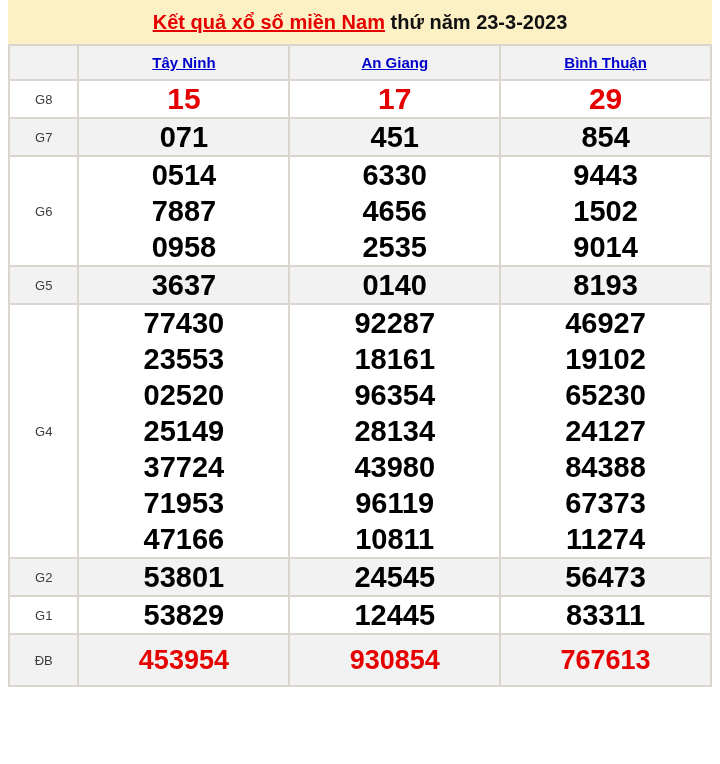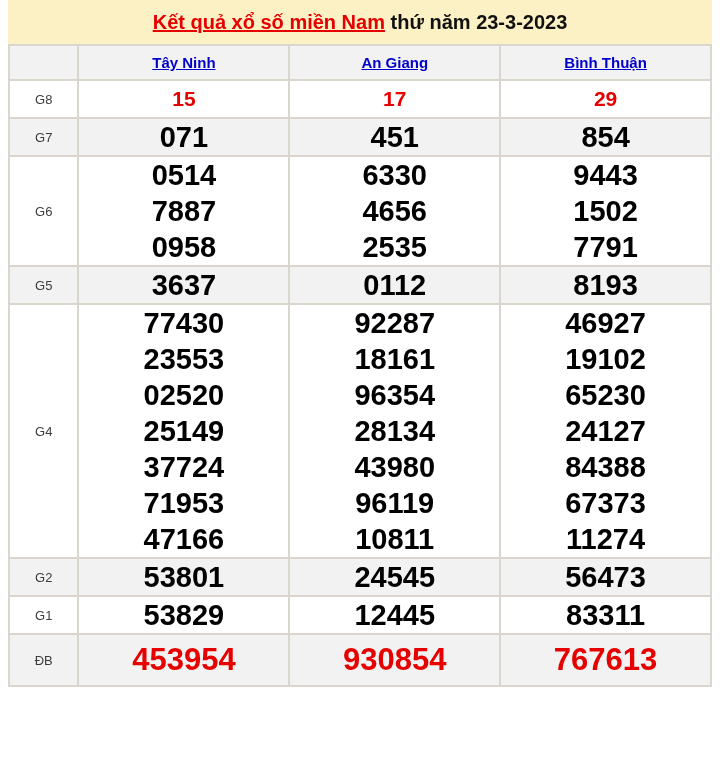--- a/index.html
+++ b/index.html
@@ -72,7 +72,7 @@
   }
   tr.style-red-large .num-line {
     color: var(--accent-red, #e60000);
-    font-size: 21px;
+    font-size: 30px;
     line-height: 36px;
   }
   tr.style-red-xlarge .num-line {

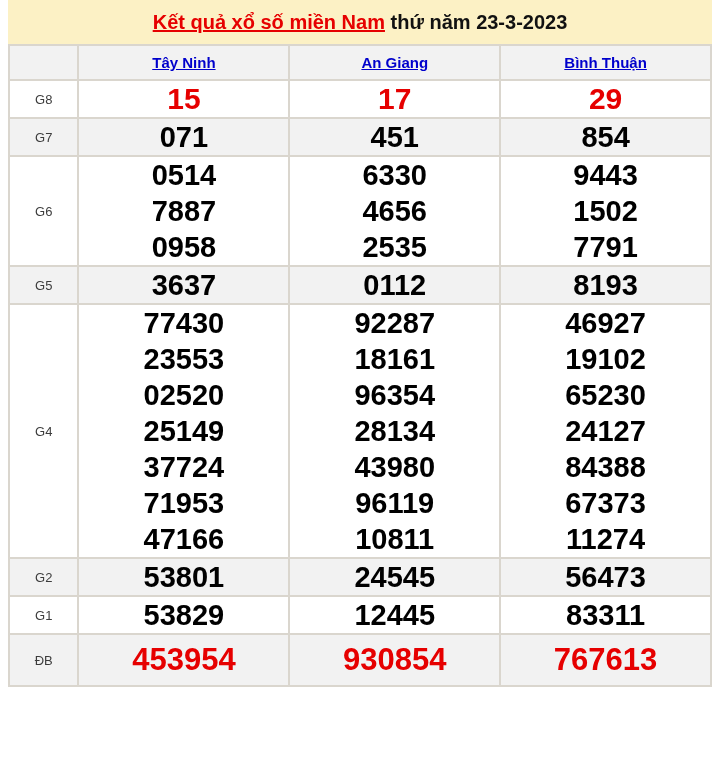--- a/index.html
+++ b/index.html
@@ -147,7 +147,7 @@
           <td>
             <div class="num-line">9443</div>
             <div class="num-line">1502</div>
-            <div class="num-line">7791</div>
+            <div class="num-line">9014</div>
           </td>
         </tr>
         <tr class="style-normal">

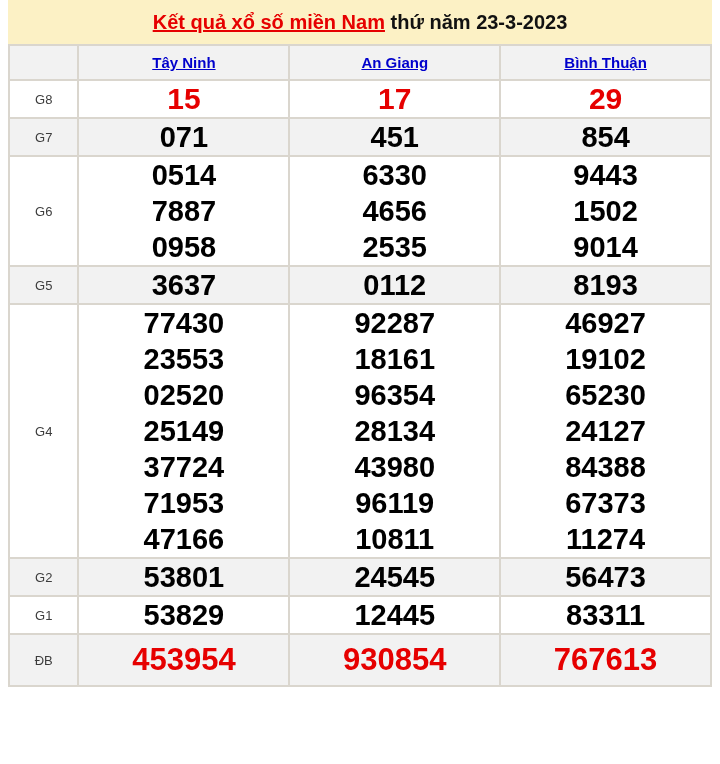--- a/index.html
+++ b/index.html
@@ -156,7 +156,7 @@
             <div class="num-line">3637</div>
           </td>
           <td>
-            <div class="num-line">0112</div>
+            <div class="num-line">0140</div>
           </td>
           <td>
             <div class="num-line">8193</div>

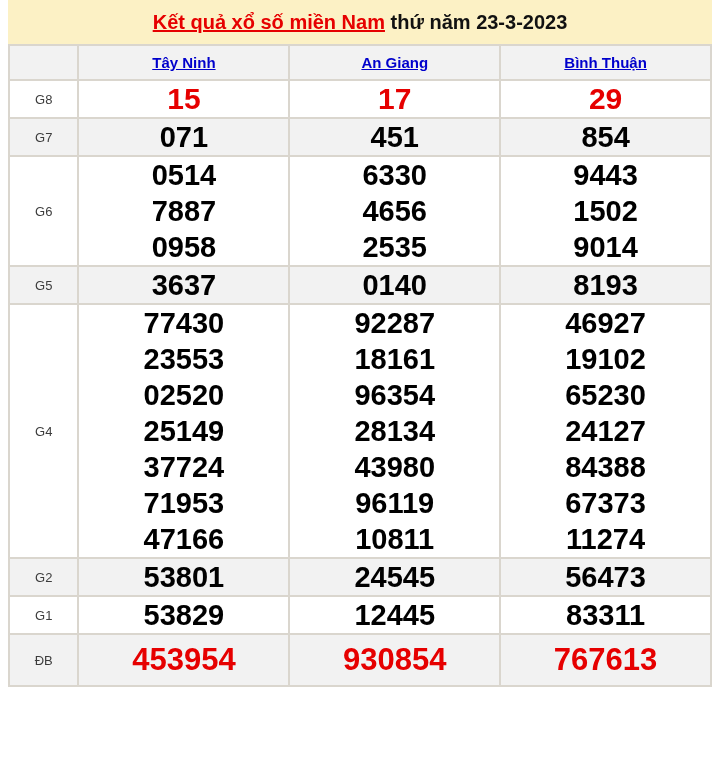--- a/index.html
+++ b/index.html
@@ -77,7 +77,7 @@
   }
   tr.style-red-xlarge .num-line {
     color: var(--accent-red, #e60000);
-    font-size: 31px;
+    font-size: 27px;
     line-height: 50px;
   }
 </style>

